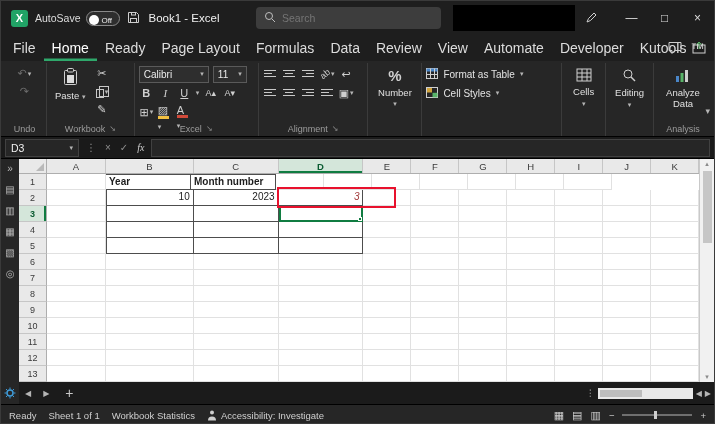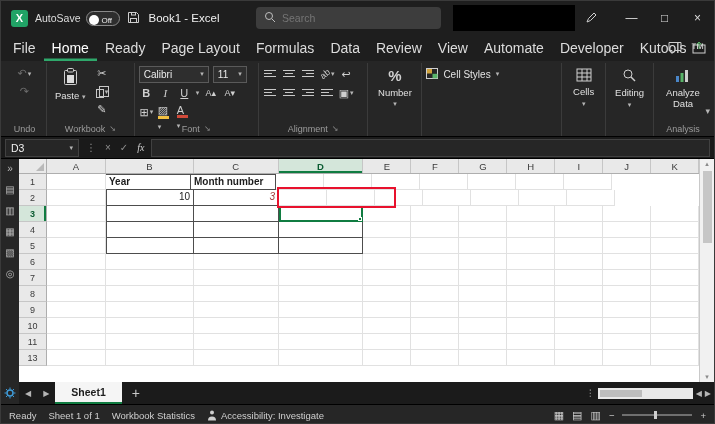--- a/index.html
+++ b/index.html
@@ -351,6 +351,15 @@
         <div class="stylebtn">
           <span><svg width="12" height="11">
                 <rect x="0.5" y="0.5" width="11" height="10" fill="none" stroke="#cfcfcf"></rect>
+                <rect x="0.5" y="0.5" width="11" height="3" fill="#4a86c8"></rect>
+                <path d="M0.5 6.5 H11.5 M4.5 0.5 V10.5 M8.5 0.5 V10.5" stroke="#cfcfcf"></path>
+              </svg></span>
+          <span>Format as Table</span>
+          <span class="dd">▾</span>
+        </div>
+        <div class="stylebtn">
+          <span><svg width="12" height="11">
+                <rect x="0.5" y="0.5" width="11" height="10" fill="none" stroke="#cfcfcf"></rect>
                 <rect x="1" y="1" width="5" height="4.5" fill="#d0a33c"></rect>
                 <rect x="6.5" y="5.8" width="5" height="4.5" fill="#58b368"></rect>
               </svg></span>

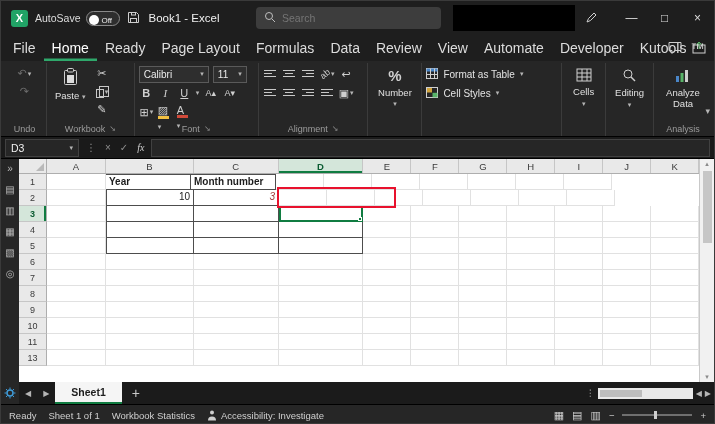--- a/index.html
+++ b/index.html
@@ -286,7 +286,7 @@
         </div>
       </div>
       <div class="glabel">
-          <span>Font</span>
+          <span>Excel</span>
           <span class="launcher">↘</span>
         </div>
     </div>

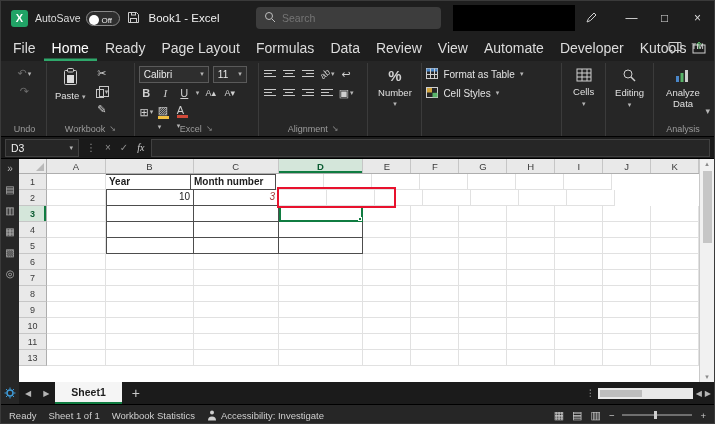--- a/index.html
+++ b/index.html
@@ -469,6 +469,7 @@
             <div class="rowhead" style="width: 28px;">2</div>
             <div class="cell" style="width: 59px;"></div>
             <div class="cell r tb tb-l" style="width: 88px;">10</div>
+            <div class="cell r tb" style="width: 85px;">2023</div>
             <div class="cell i r tb" style="width: 85px; color: rgb(163, 60, 60);">3</div>
             <div class="cell" style="width: 48px;"></div>
             <div class="cell" style="width: 48px;"></div>

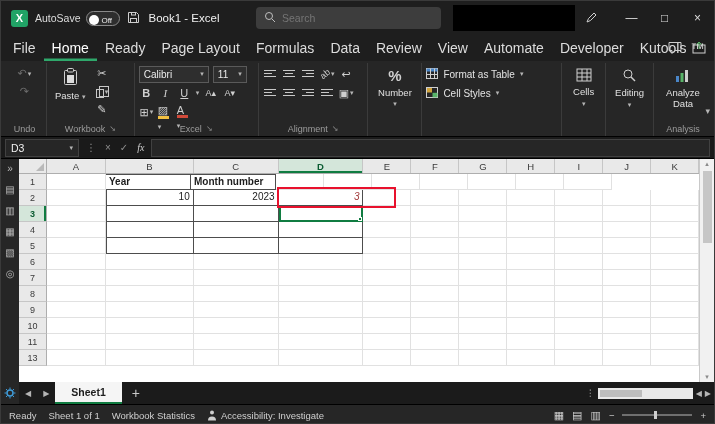--- a/index.html
+++ b/index.html
@@ -608,6 +608,20 @@
             <div class="cell" style="width: 48px;"></div>
           </div>
           <div class="grow">
+            <div class="rowhead" style="width: 28px;">12</div>
+            <div class="cell" style="width: 59px;"></div>
+            <div class="cell" style="width: 88px;"></div>
+            <div class="cell" style="width: 85px;"></div>
+            <div class="cell" style="width: 85px;"></div>
+            <div class="cell" style="width: 48px;"></div>
+            <div class="cell" style="width: 48px;"></div>
+            <div class="cell" style="width: 48px;"></div>
+            <div class="cell" style="width: 48px;"></div>
+            <div class="cell" style="width: 48px;"></div>
+            <div class="cell" style="width: 48px;"></div>
+            <div class="cell" style="width: 48px;"></div>
+          </div>
+          <div class="grow">
             <div class="rowhead" style="width: 28px;">13</div>
             <div class="cell" style="width: 59px;"></div>
             <div class="cell" style="width: 88px;"></div>

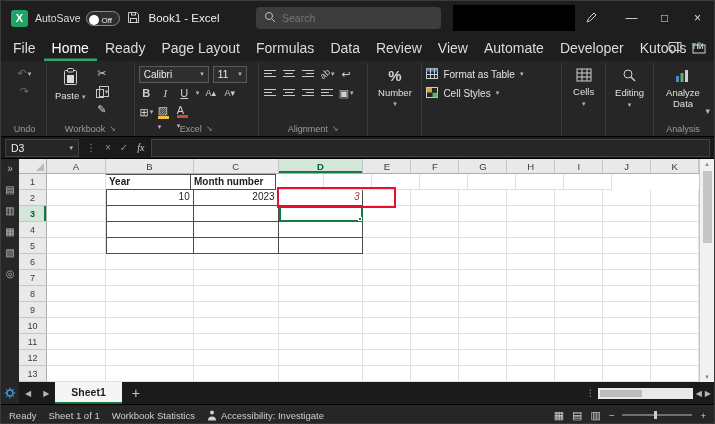--- a/index.html
+++ b/index.html
@@ -657,9 +657,6 @@
     </div>
     <span class="navarrow">◀</span>
     <span class="navarrow">▶</span>
-    <div class="sheettab">
-        <span>Sheet1</span>
-      </div>
     <span class="addsheet">+</span>
     <div class="hscroll">
       <span style="font-size:9px">⋮</span>

